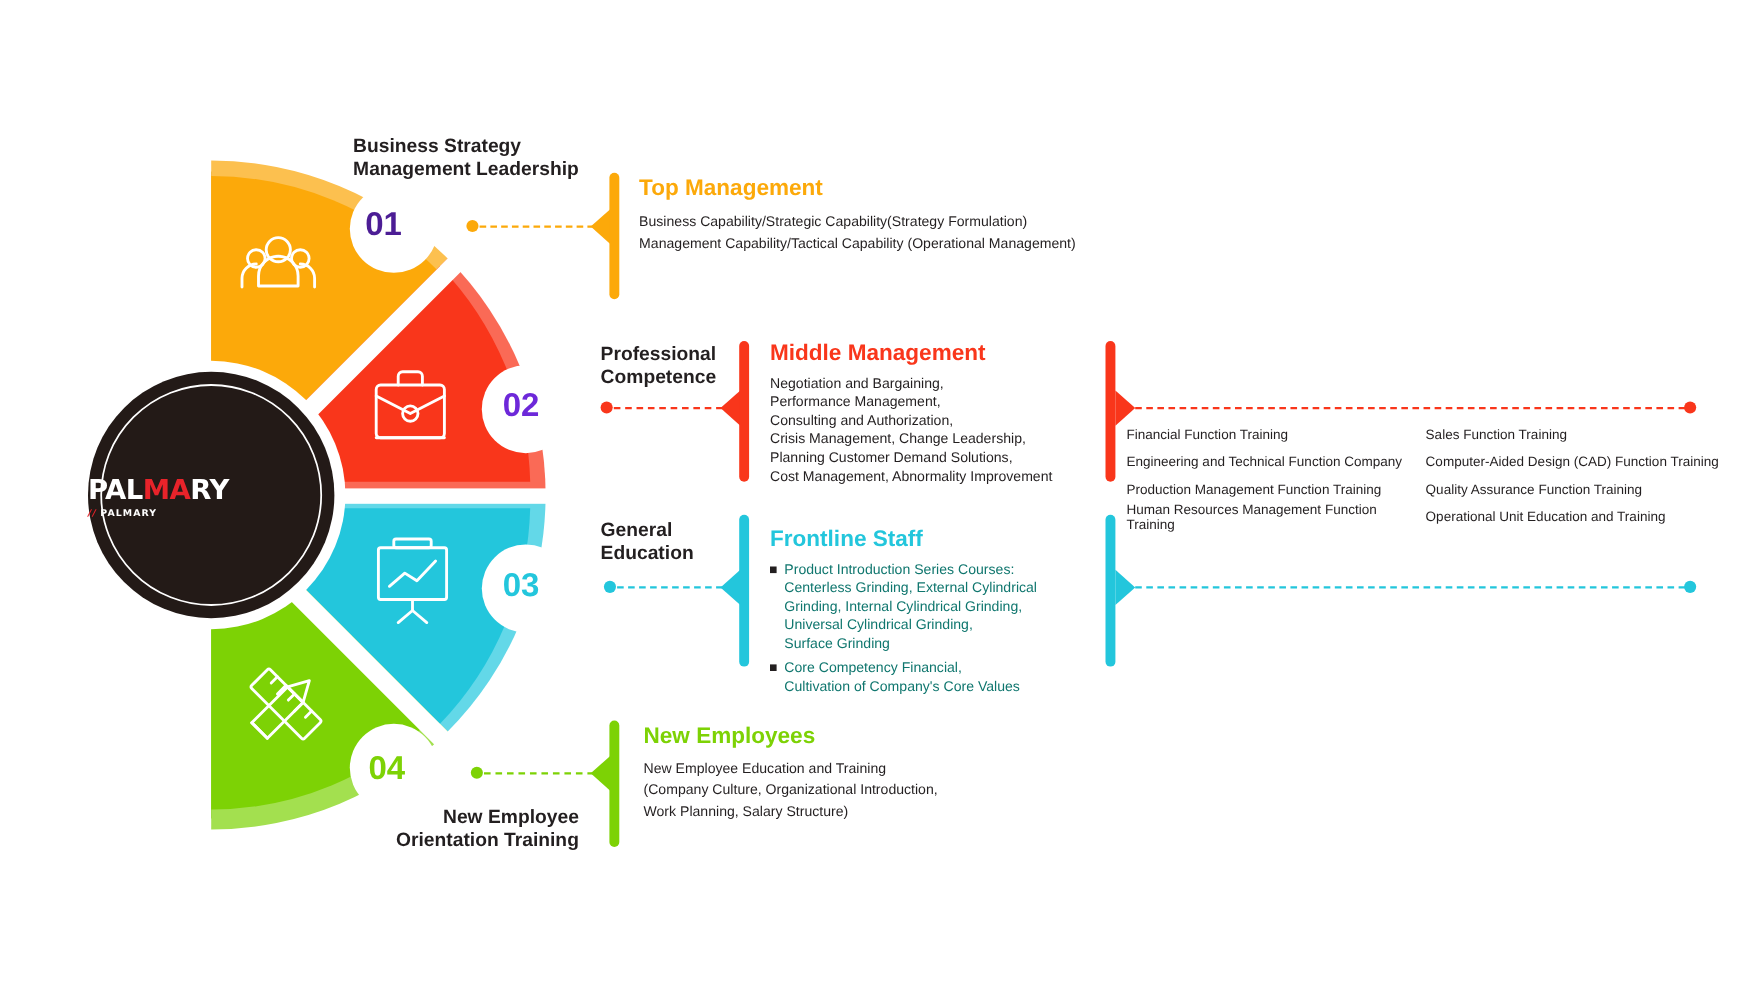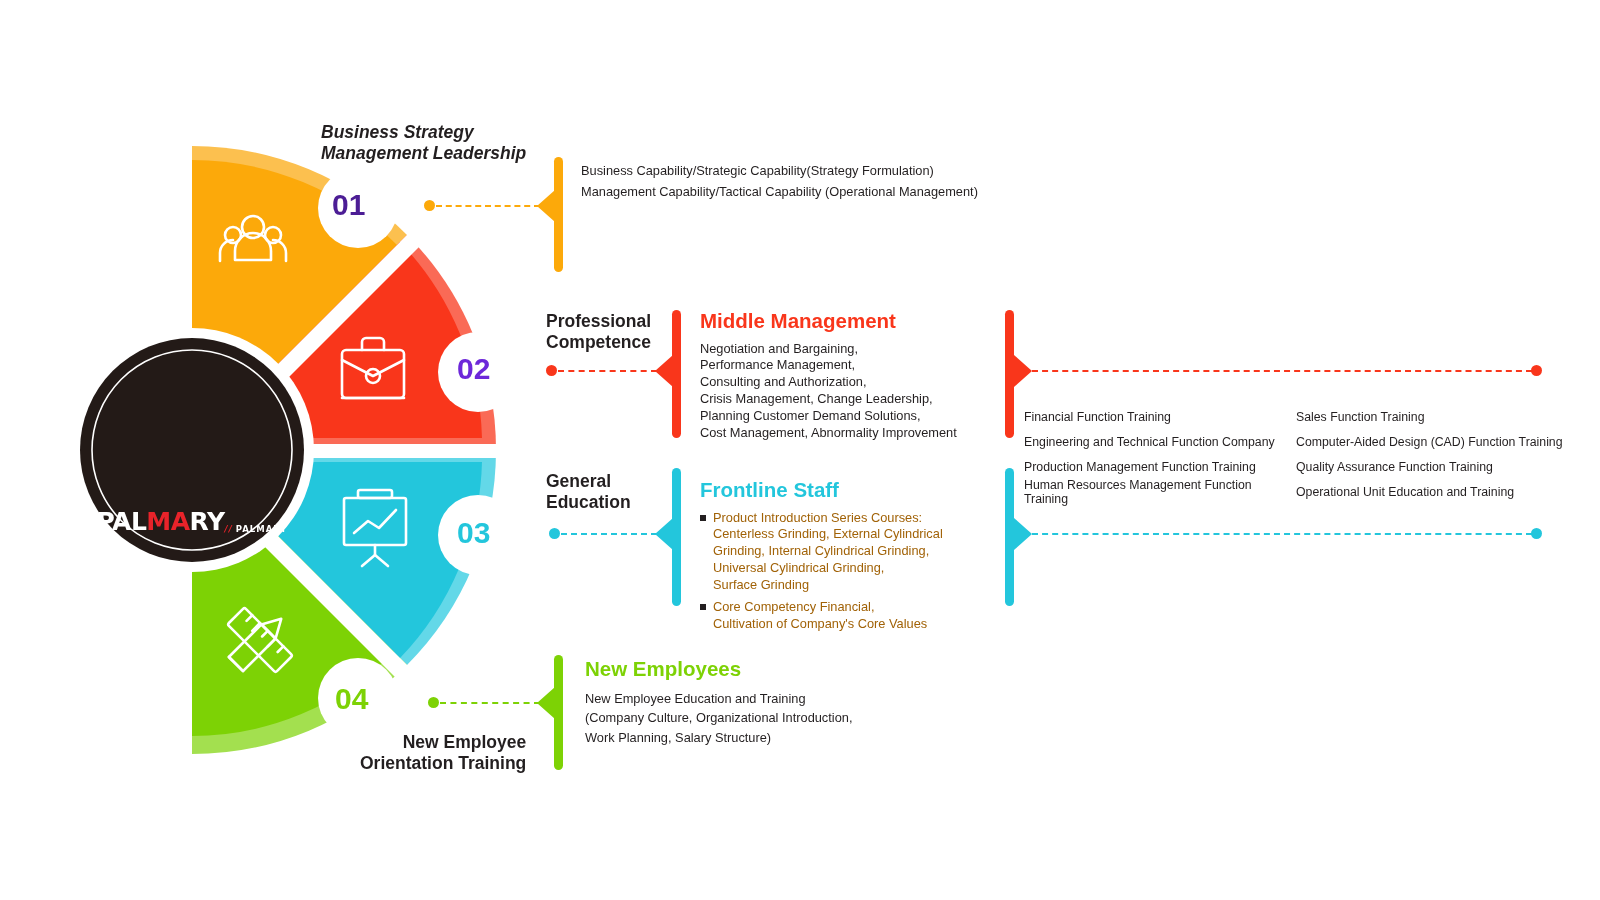--- a/index.html
+++ b/index.html
@@ -205,7 +205,7 @@
     </div>
   </div>
 
-  <div class="outer-title" style="left:321px;top:122px;text-align:left;font-style:italic;">Business Strategy
+  <div class="outer-title" style="left:321px;top:122px;text-align:left;">Business Strategy
 Management Leadership</div>
   <div class="outer-title" style="left:546px;top:311px;">Professional
 Competence</div>

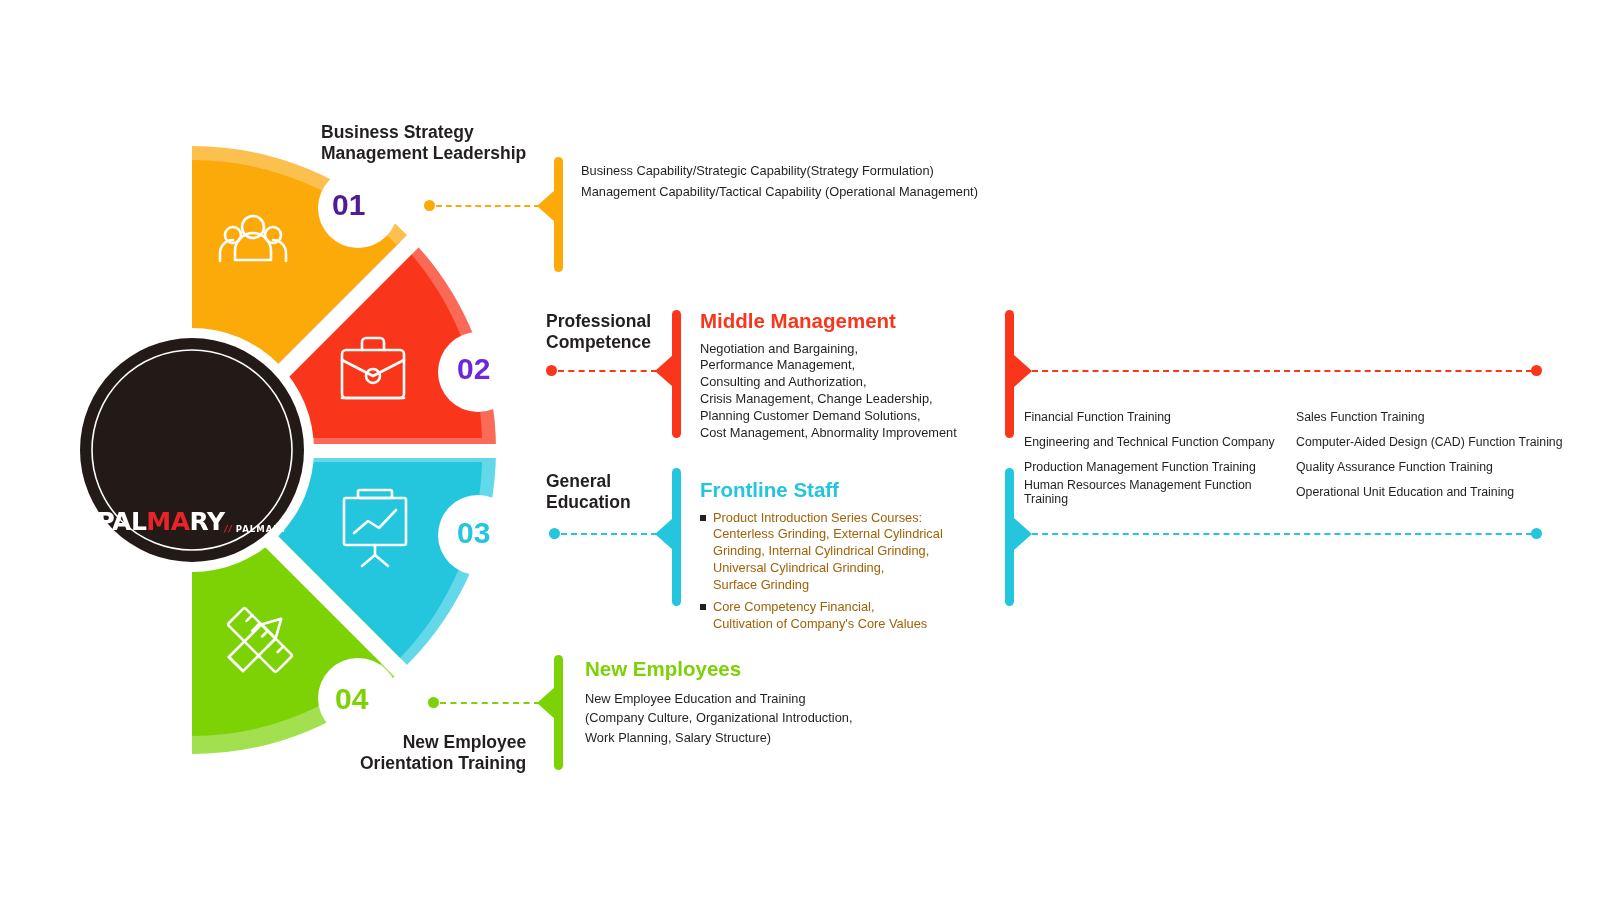--- a/index.html
+++ b/index.html
@@ -245,6 +245,7 @@
   <div class="cdot" style="left:1531px;top:528px;background:#23C6DC;"></div>
 
   <div class="blk" style="left:581px;top:161px;width:470px;">
+    <div class="blk-h" style="color:#FCA90A;">Top Management</div>
     <p class="blk-p" style="line-height:1.62;">Business Capability/Strategic Capability(Strategy Formulation)
 Management Capability/Tactical Capability (Operational Management)</p>
   </div>

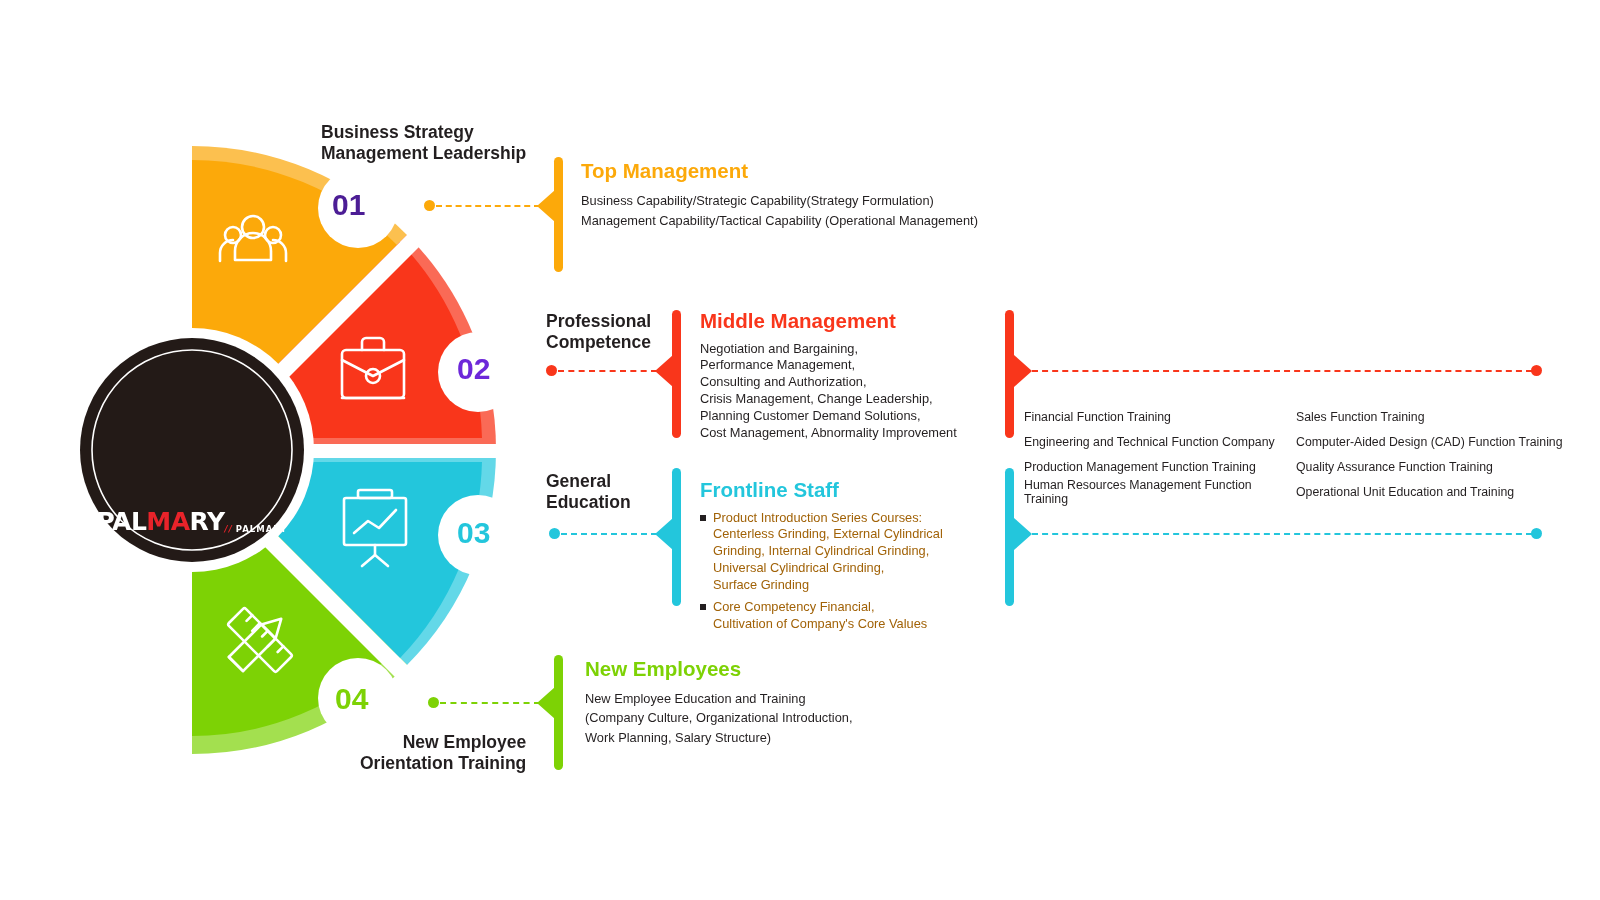--- a/index.html
+++ b/index.html
@@ -102,7 +102,7 @@
   
   #training{
     position:absolute;
-    left:1024px;top:405px;
+    left:1024px;top:383px;
     width:560px;
   }
   .trow{display:flex;height:25px;align-items:center;}

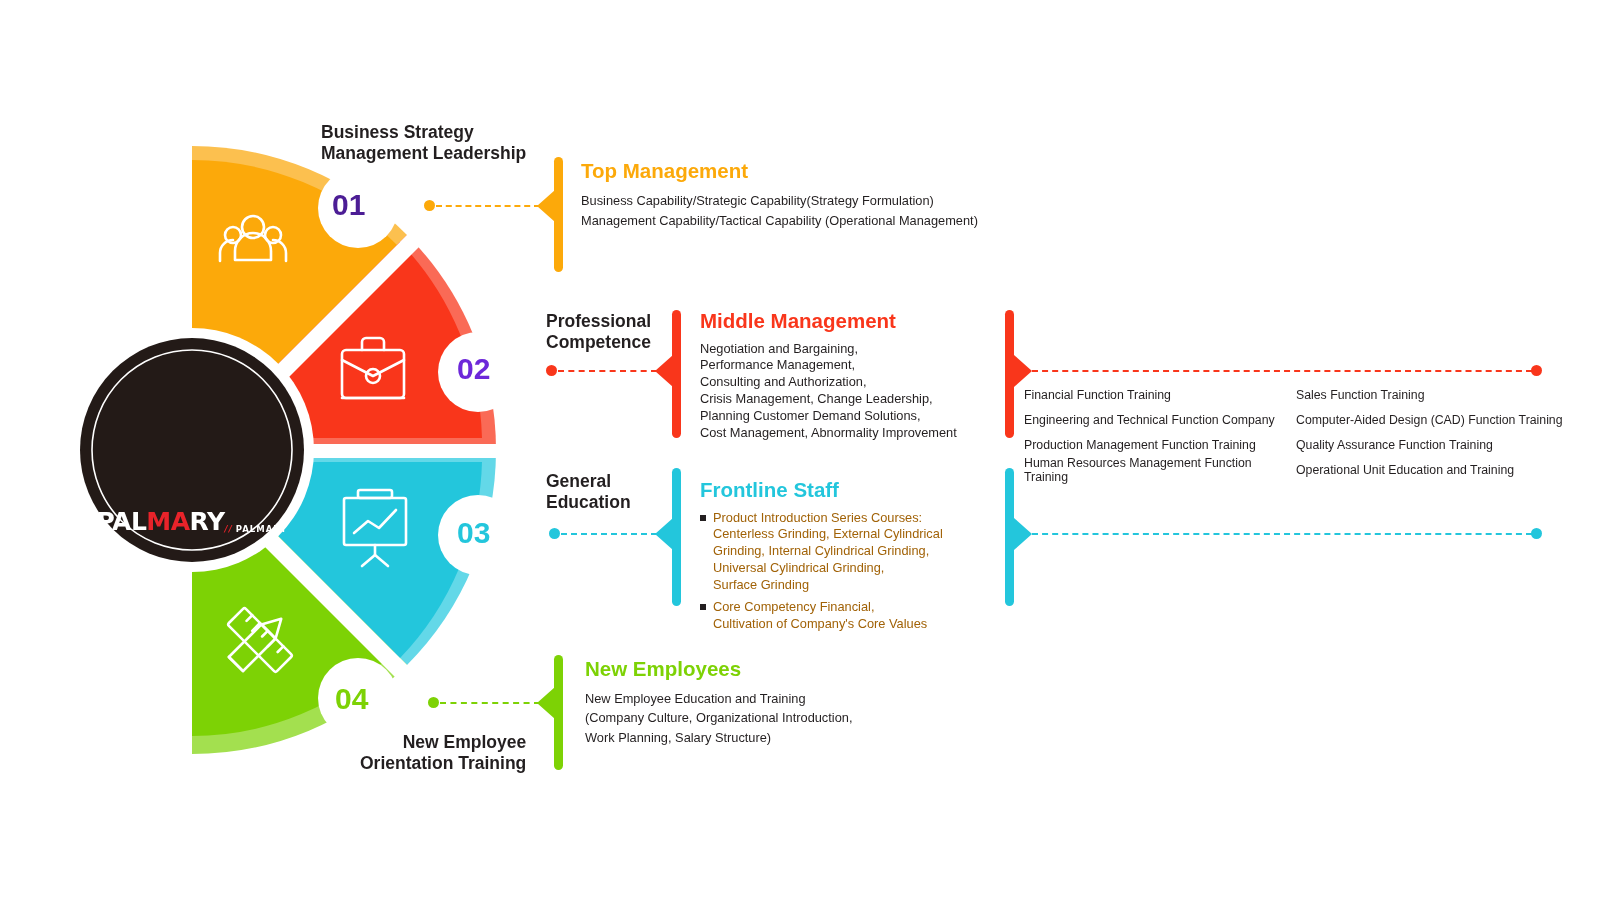--- a/index.html
+++ b/index.html
@@ -19,8 +19,8 @@
     position:absolute;
     left:80px;top:370px;
     width:224px;height:164px;
-    display:flex;flex-direction:row;
-    align-items:flex-end;justify-content:center;
+    display:flex;flex-direction:column;
+    align-items:flex-start;justify-content:center;
     pointer-events:none;
   }
   .logo-main{

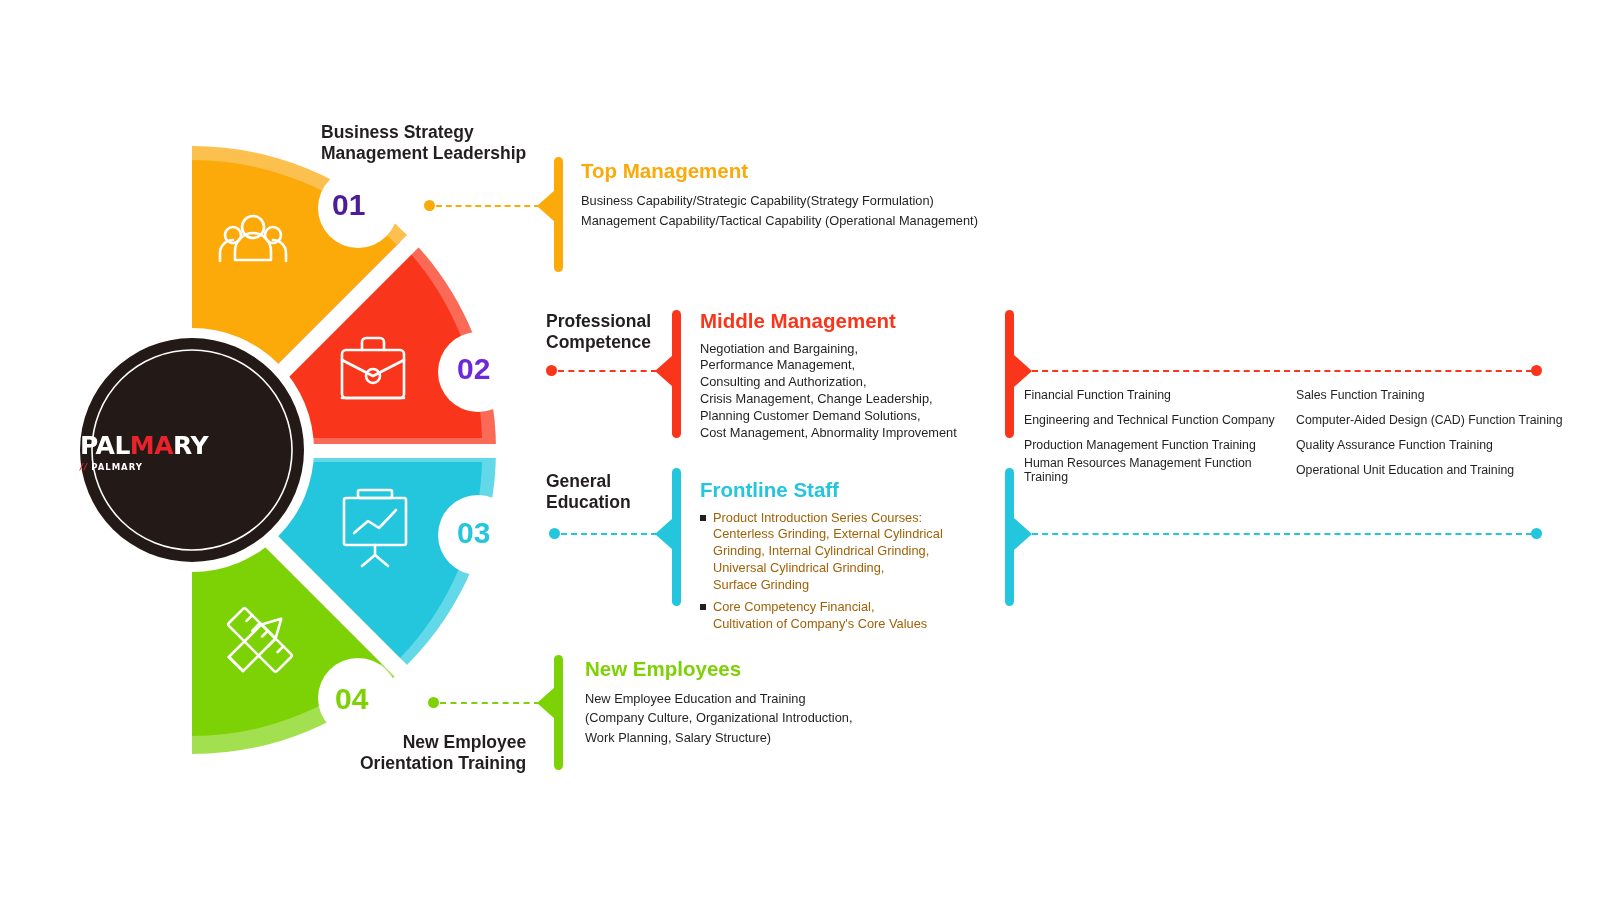--- a/index.html
+++ b/index.html
@@ -86,7 +86,7 @@
   }
   .blk-li{
     font-size:12.8px;
-    color:#a16207;
+    color:#0f766e;
     line-height:1.32;
     margin:0 0 2px 0;
     padding-left:13px;

